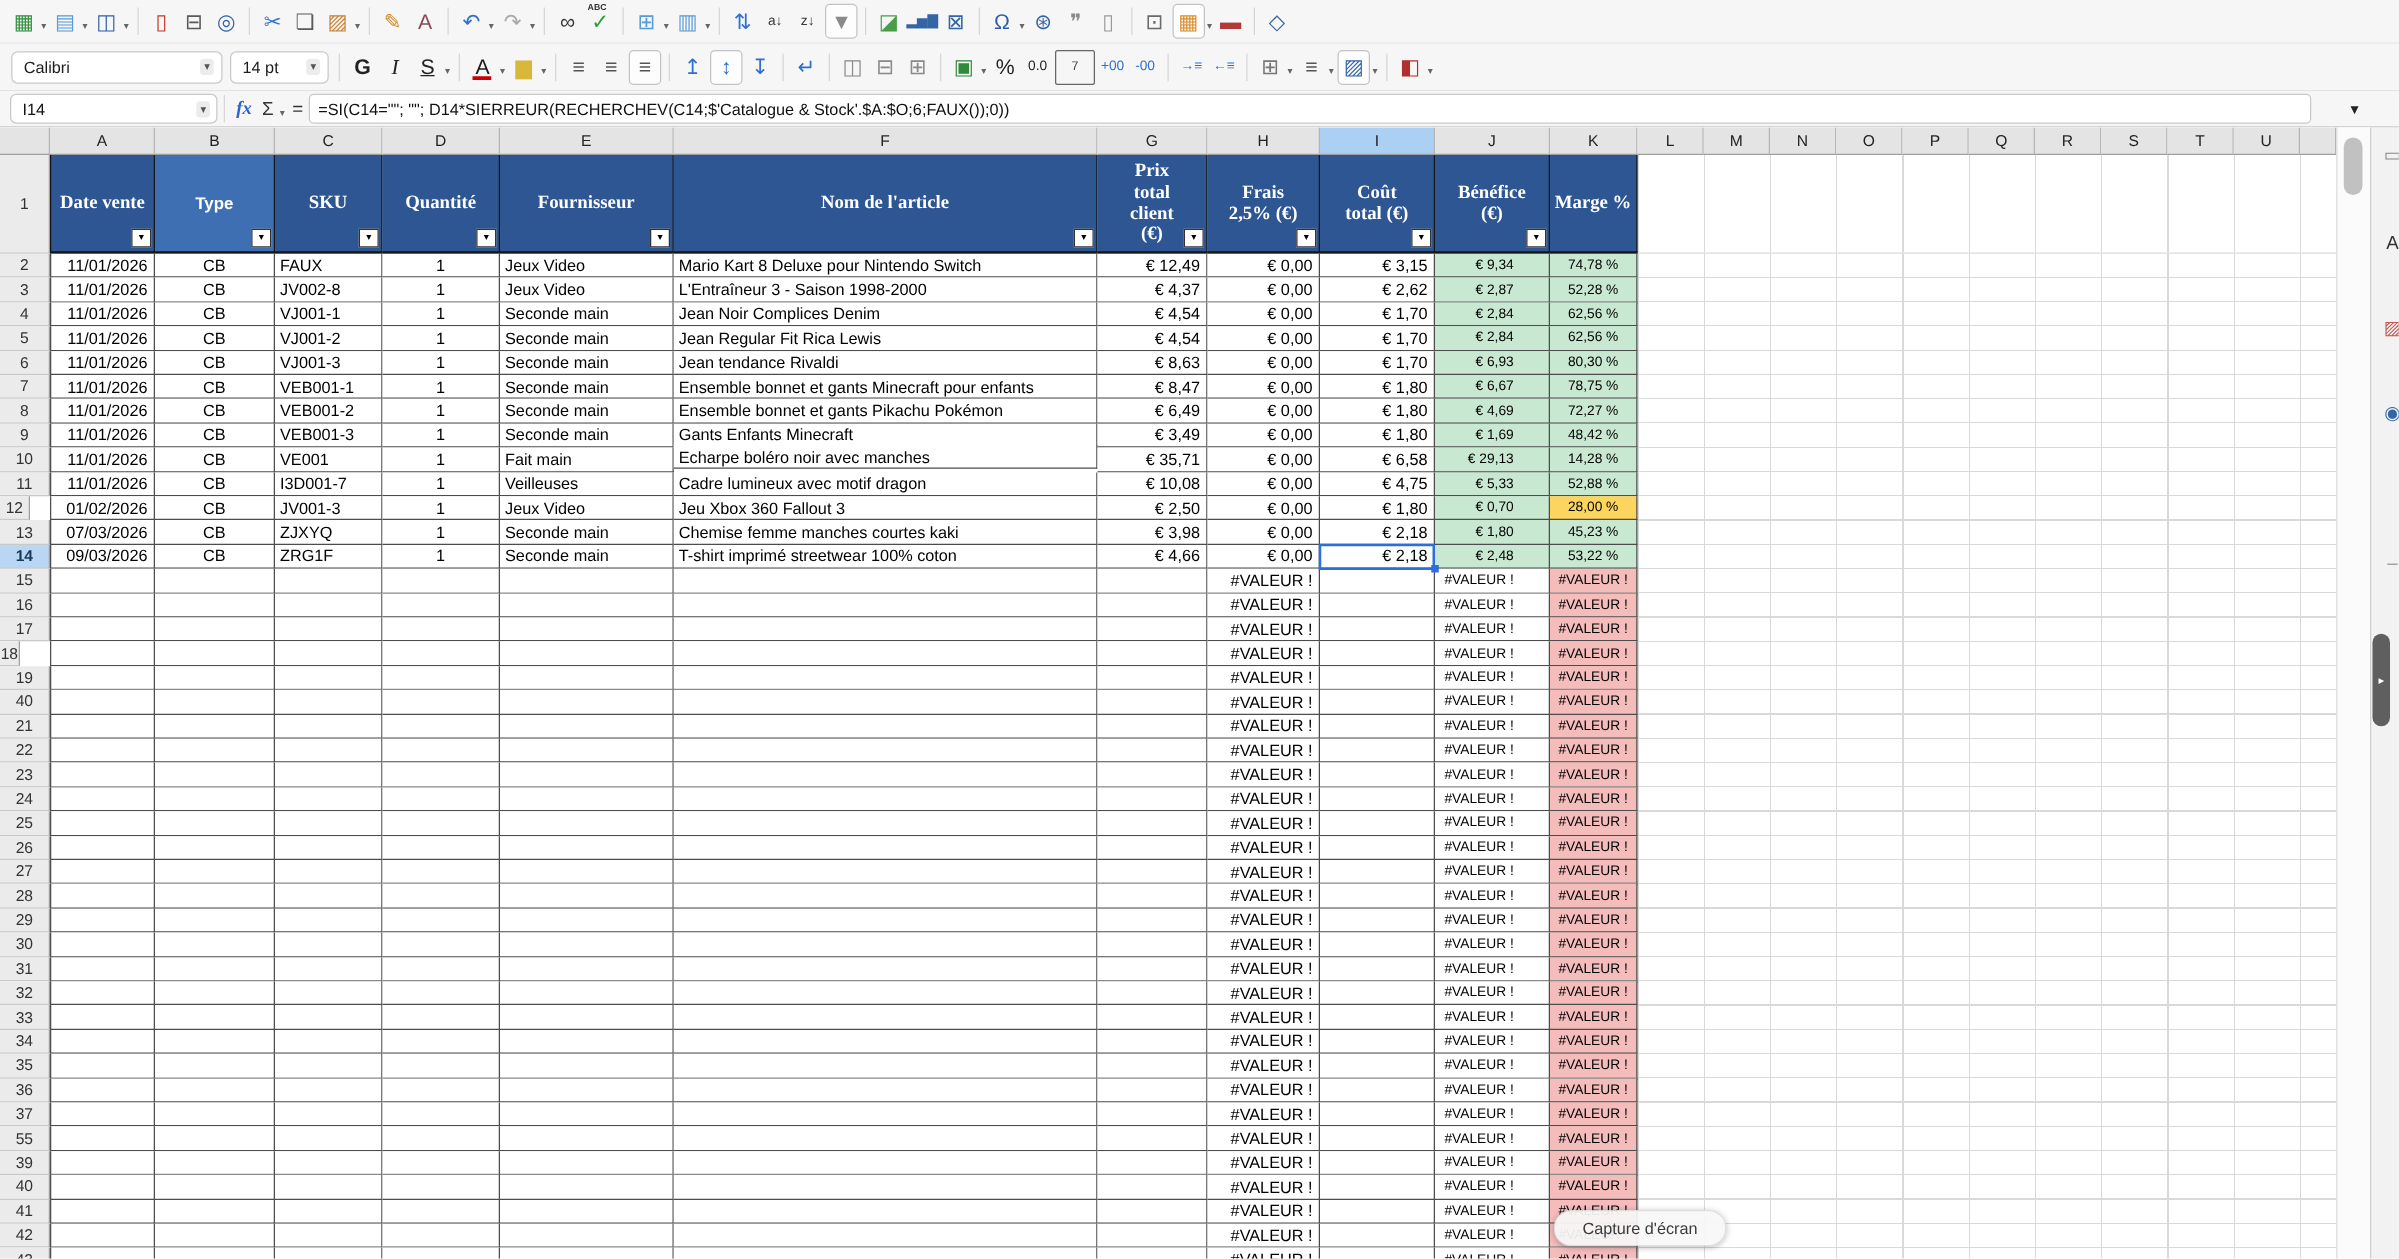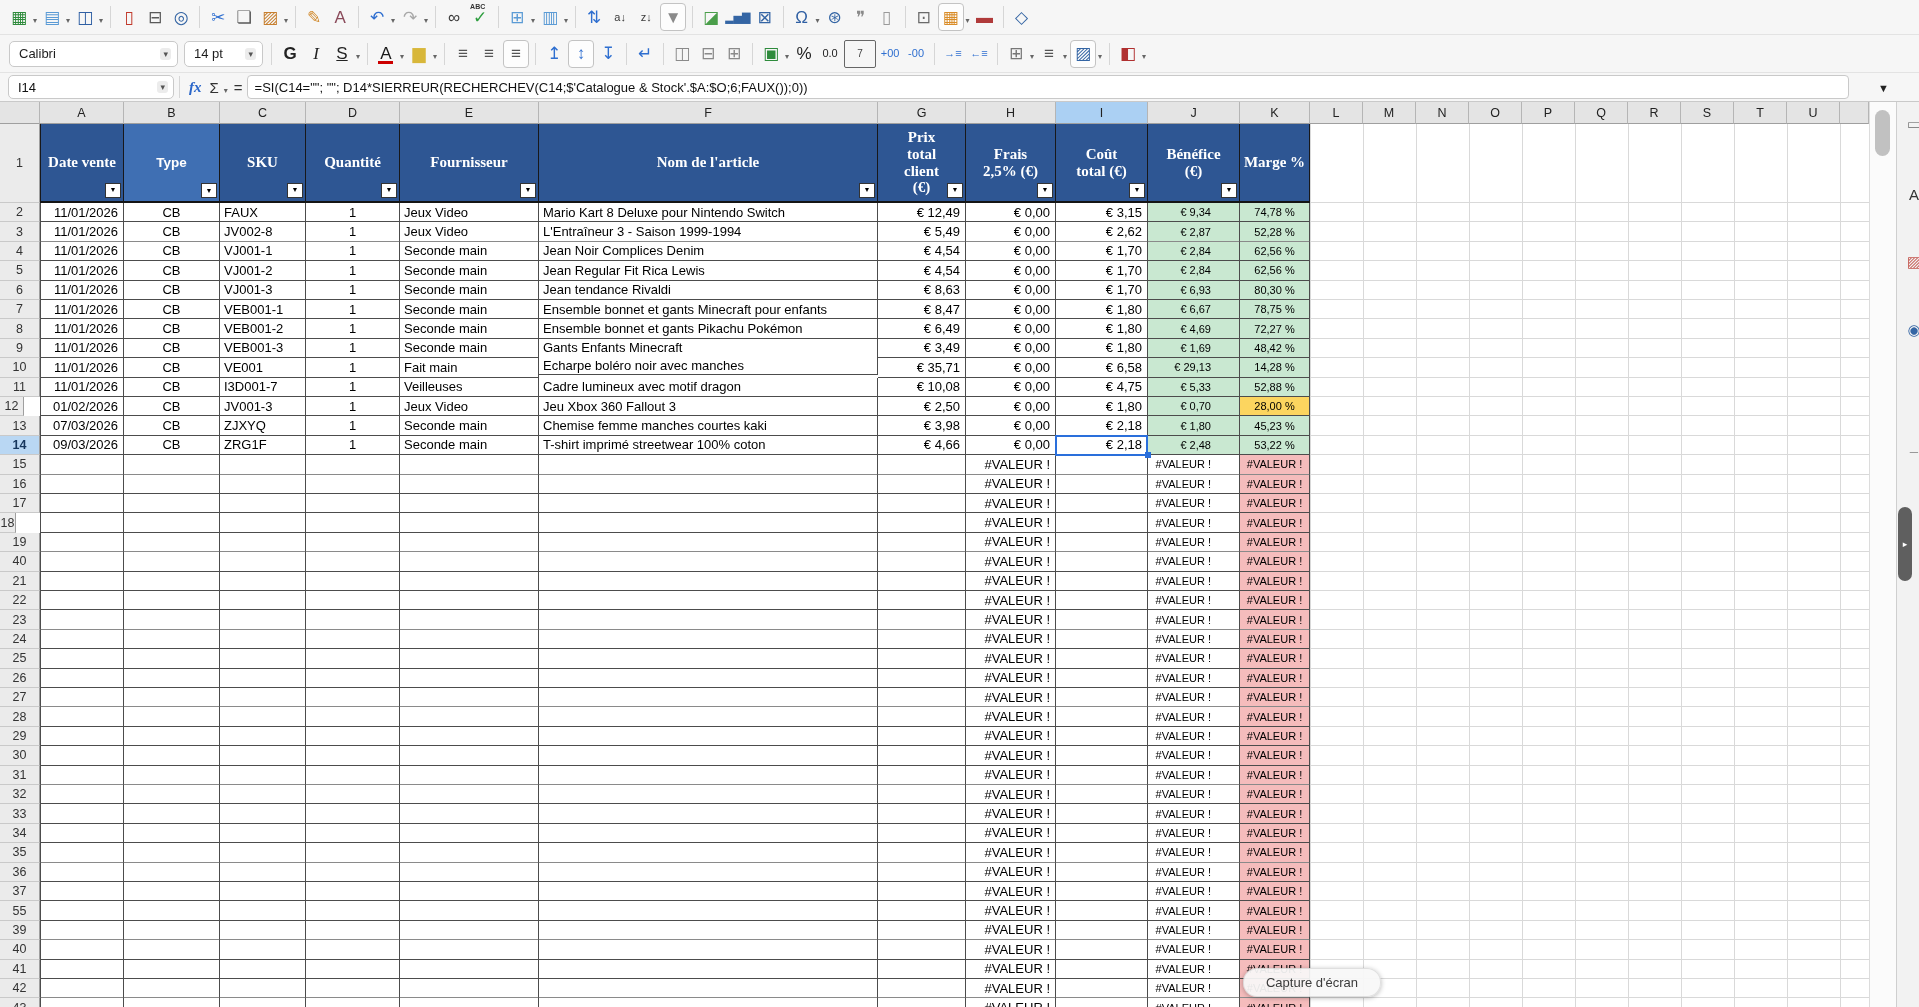--- a/index.html
+++ b/index.html
@@ -305,7 +305,7 @@
       <div class="cell al-l thick abs" style="left: 220px; top: 120.4px; width: 86px; height: 20.4px;">JV002-8</div>
       <div class="cell al-c thick abs" style="left: 306px; top: 120.4px; width: 94px; height: 20.4px;">1</div>
       <div class="cell al-l thick abs" style="left: 400px; top: 120.4px; width: 139px; height: 20.4px;">Jeux Video</div>
-      <div class="cell al-l thick abs" style="left: 539px; top: 120.4px; width: 339px; height: 20.4px;">L'Entraîneur 3 - Saison 1999-1994</div>
+      <div class="cell al-l thick abs" style="left: 539px; top: 120.4px; width: 339px; height: 20.4px;">L'Entraîneur 3 - Saison 1998-2000</div>
       <div class="cell al-r thick abs" style="left: 878px; top: 120.4px; width: 88px; height: 20.4px;">€ 5,49</div>
       <div class="cell al-r thick abs" style="left: 966px; top: 120.4px; width: 90px; height: 20.4px;">€ 0,00</div>
       <div class="cell al-r thick abs" style="left: 1056px; top: 120.4px; width: 92px; height: 20.4px;">€ 2,62</div>

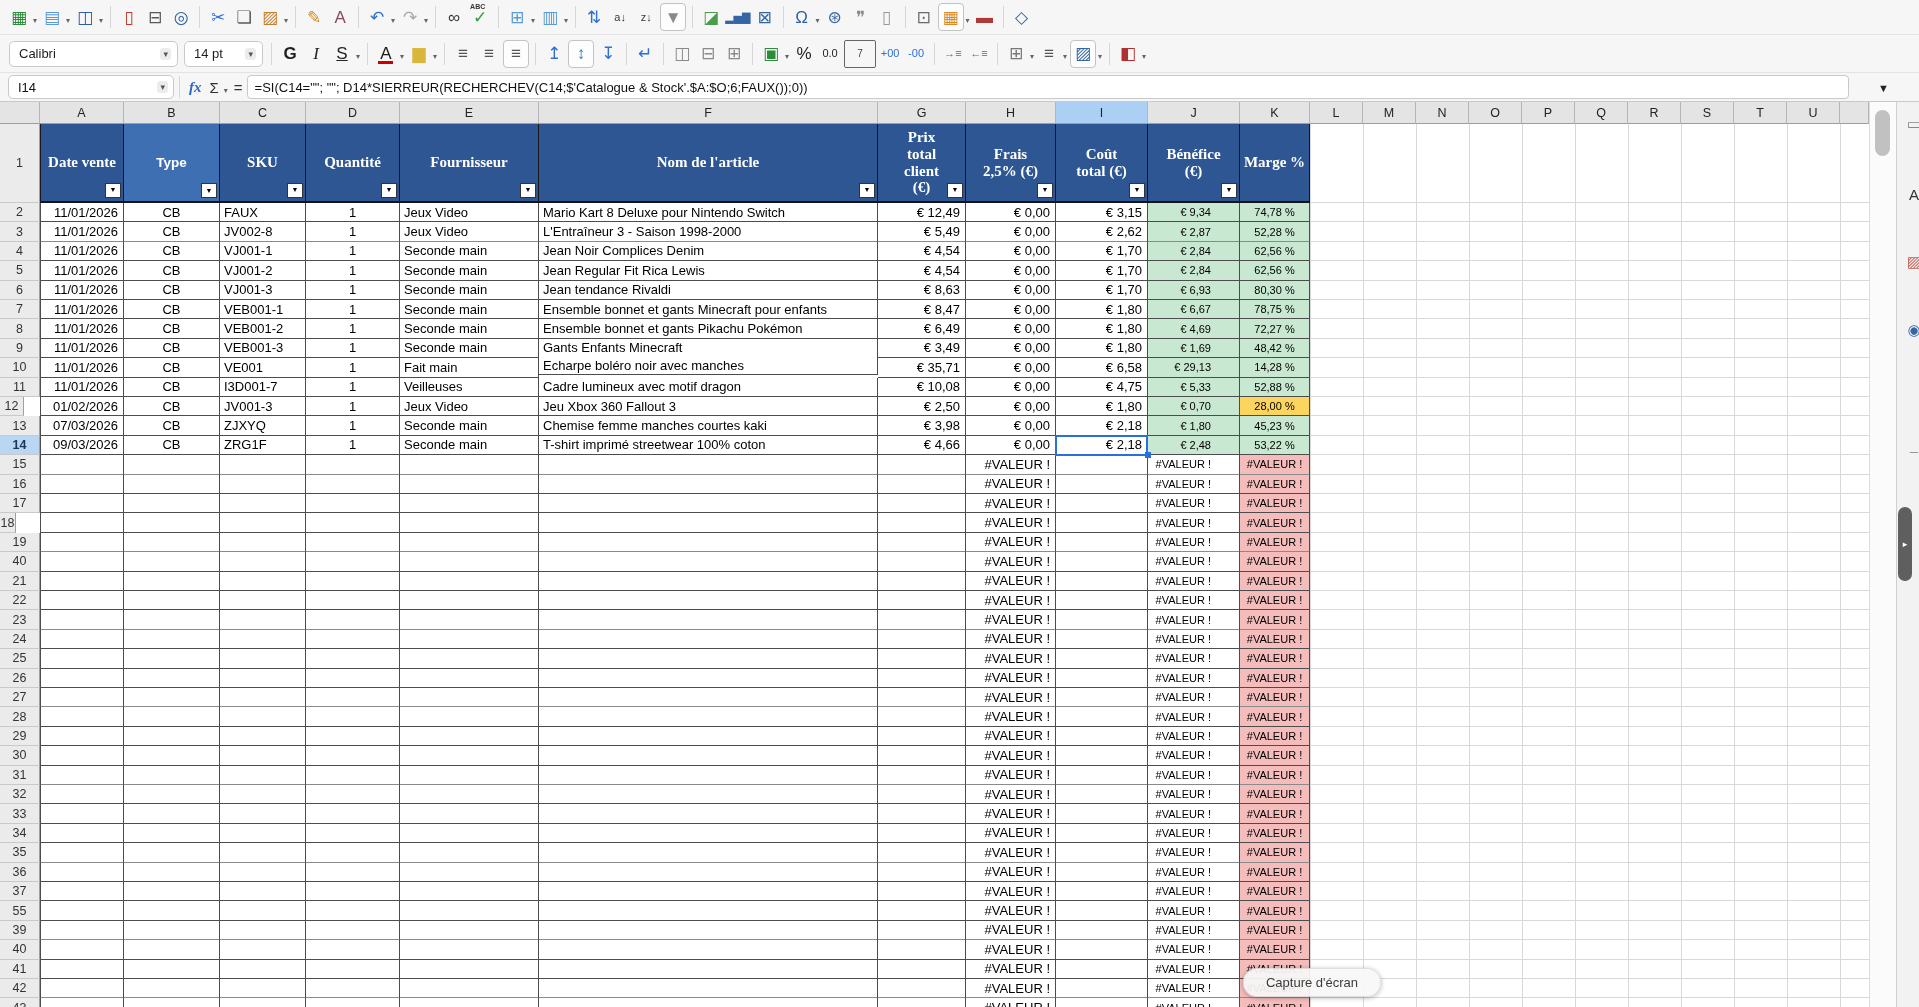--- a/index.html
+++ b/index.html
@@ -306,7 +306,7 @@
       <div class="cell al-c thick abs" style="left: 306px; top: 120.4px; width: 94px; height: 20.4px;">1</div>
       <div class="cell al-l thick abs" style="left: 400px; top: 120.4px; width: 139px; height: 20.4px;">Jeux Video</div>
       <div class="cell al-l thick abs" style="left: 539px; top: 120.4px; width: 339px; height: 20.4px;">L'Entraîneur 3 - Saison 1998-2000</div>
-      <div class="cell al-r thick abs" style="left: 878px; top: 120.4px; width: 88px; height: 20.4px;">€ 5,49</div>
+      <div class="cell al-r thick abs" style="left: 878px; top: 120.4px; width: 88px; height: 20.4px;">€ 4,37</div>
       <div class="cell al-r thick abs" style="left: 966px; top: 120.4px; width: 90px; height: 20.4px;">€ 0,00</div>
       <div class="cell al-r thick abs" style="left: 1056px; top: 120.4px; width: 92px; height: 20.4px;">€ 2,62</div>
       <div class="cell al-r sm jpad thick abs" style="left: 1148px; top: 120.4px; width: 92px; height: 20.4px; background: rgb(201, 232, 209);">€ 2,87</div>

